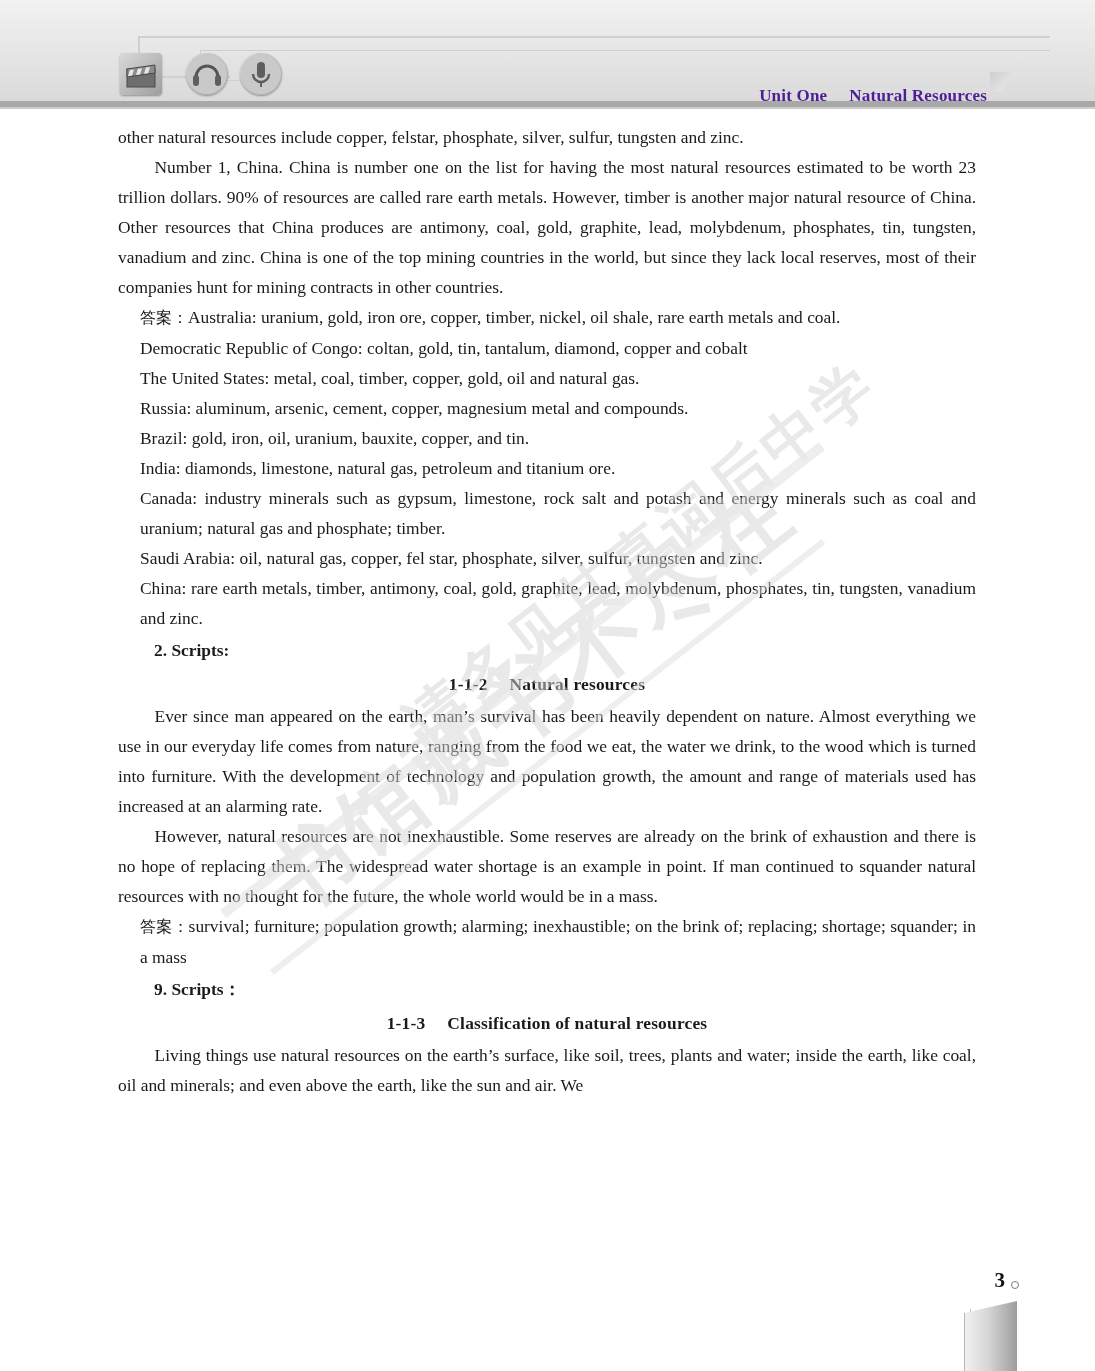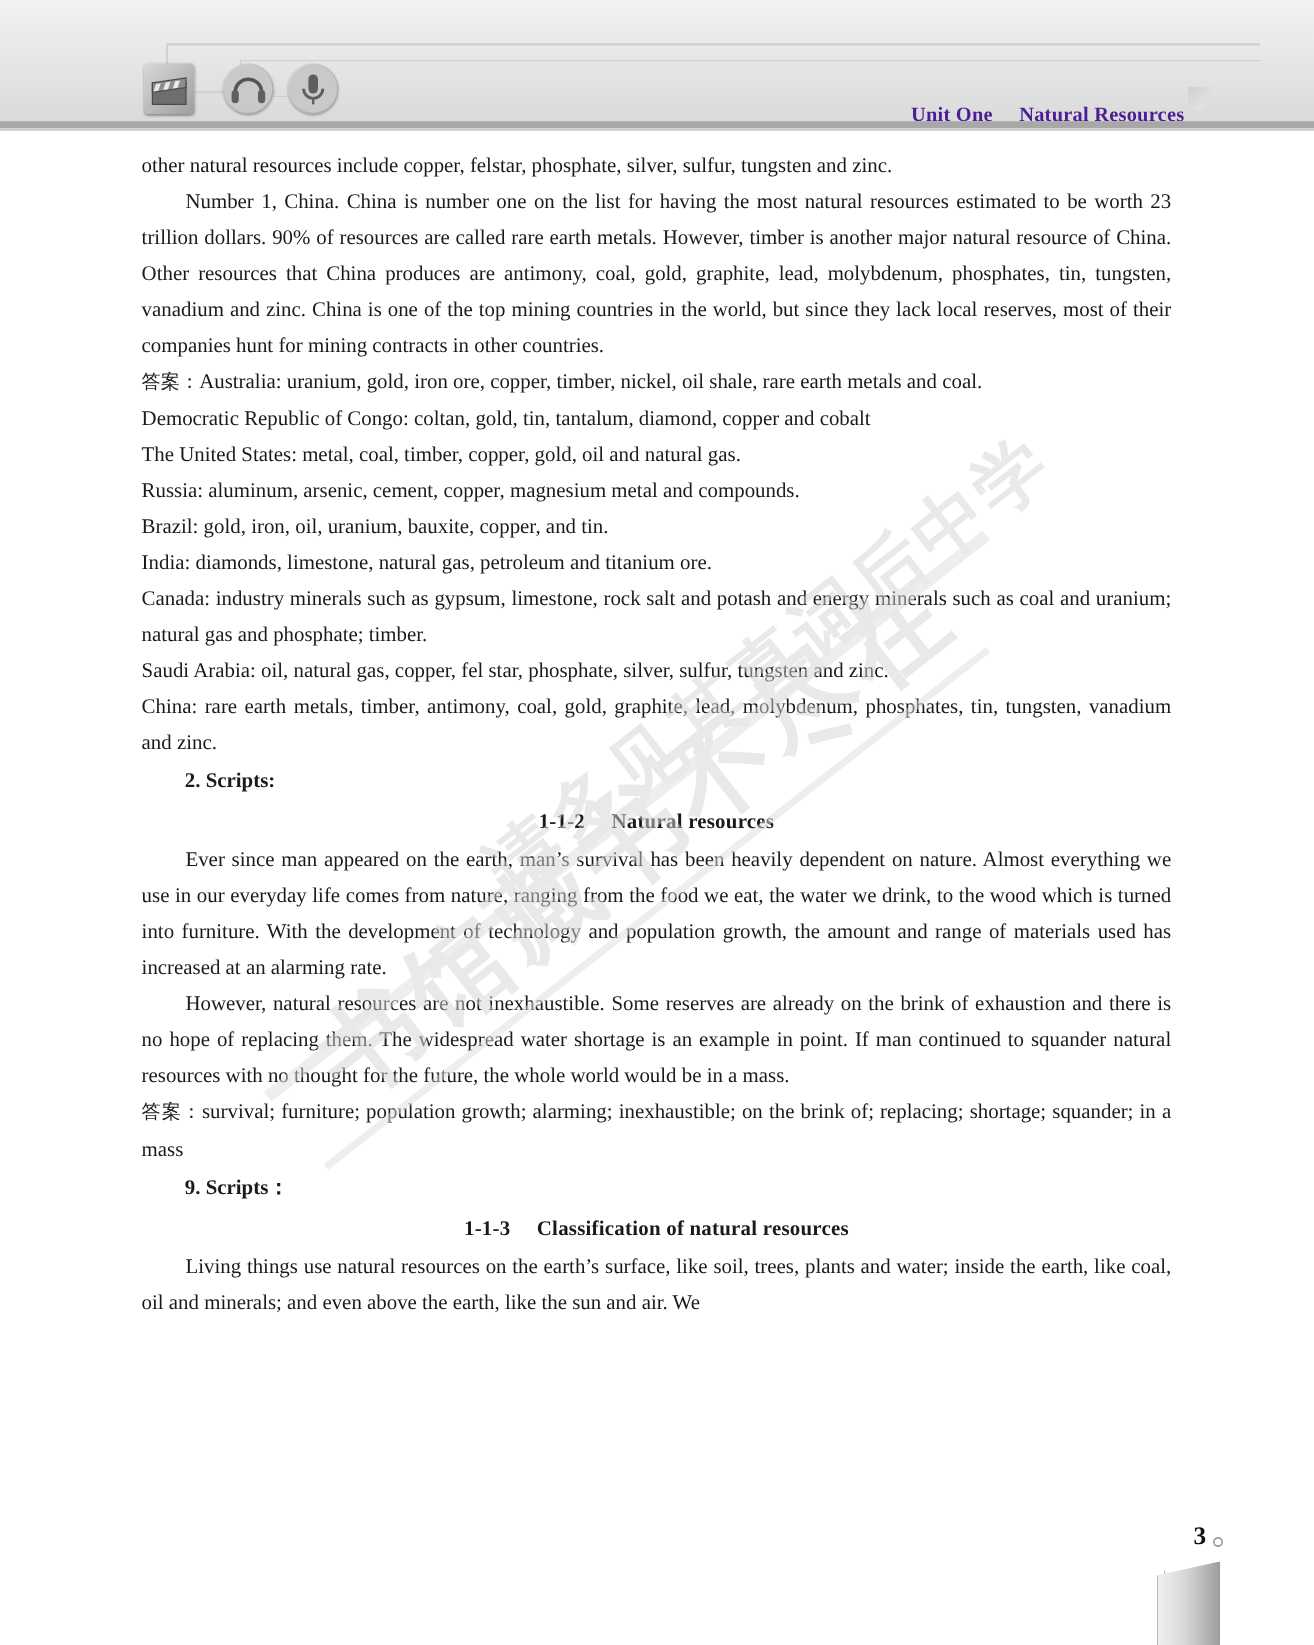--- a/index.html
+++ b/index.html
@@ -128,6 +128,7 @@
   }
   .indent { text-indent: 2.1em; }
   .hang {
+    margin-left: 22px;
     text-indent: 0;
   }
   .cn { font-family: "DejaVu Sans", sans-serif; font-size: 16px; }

